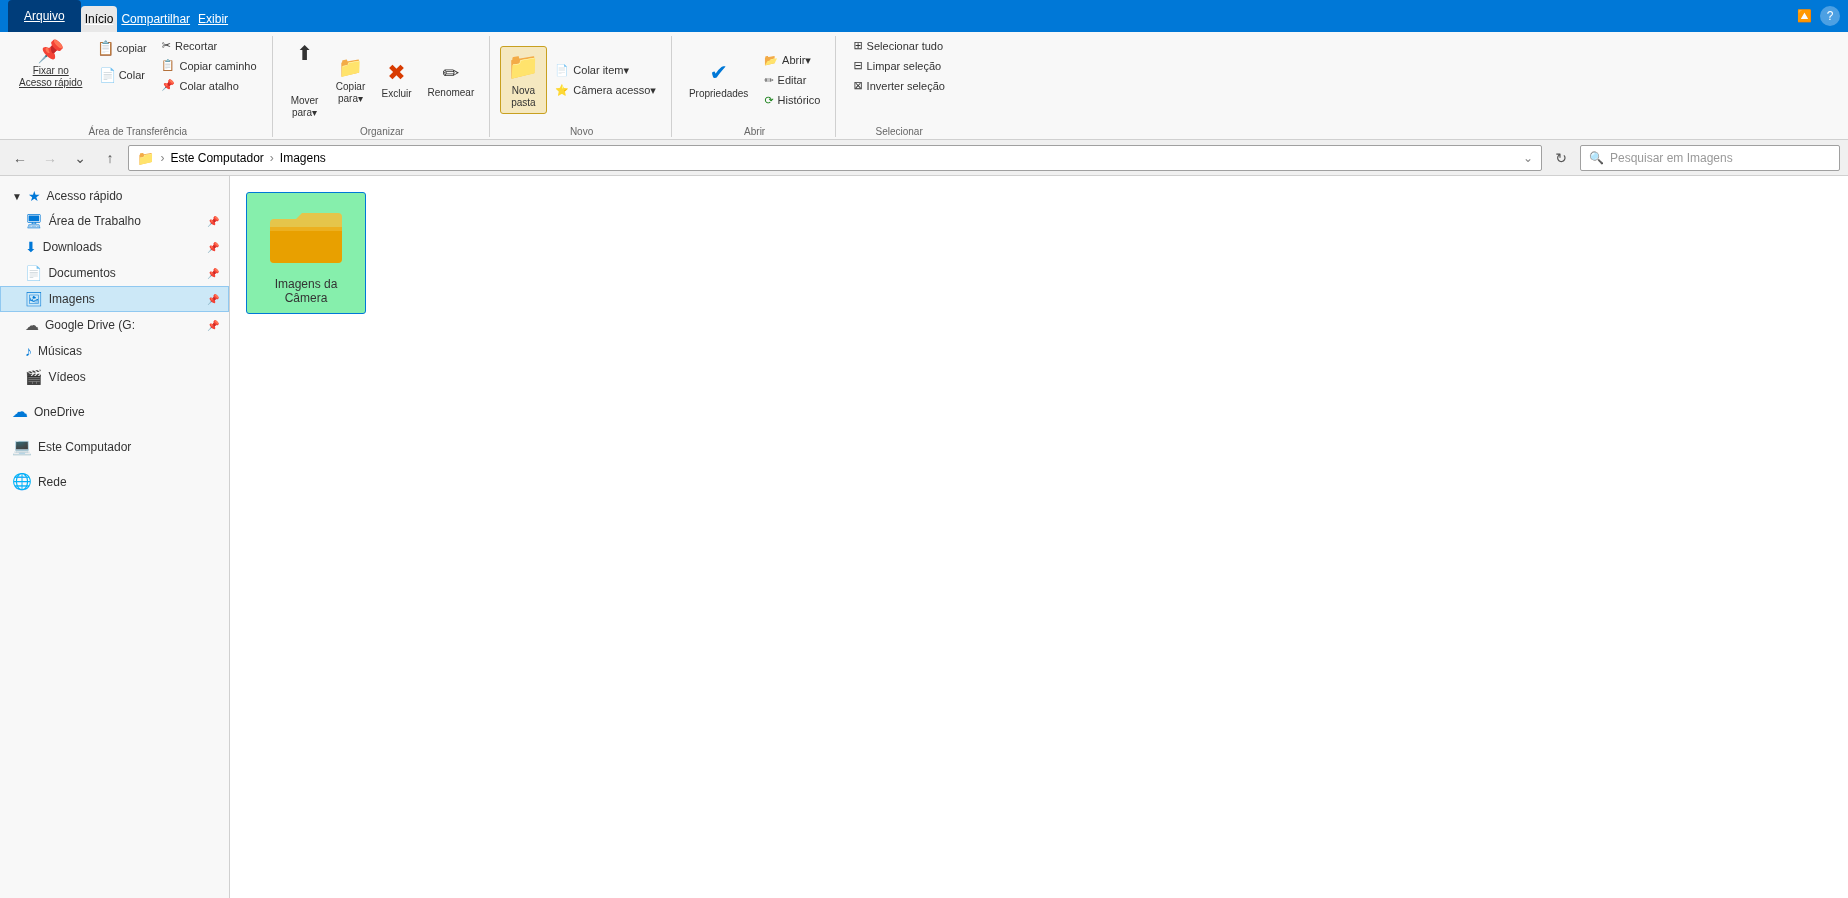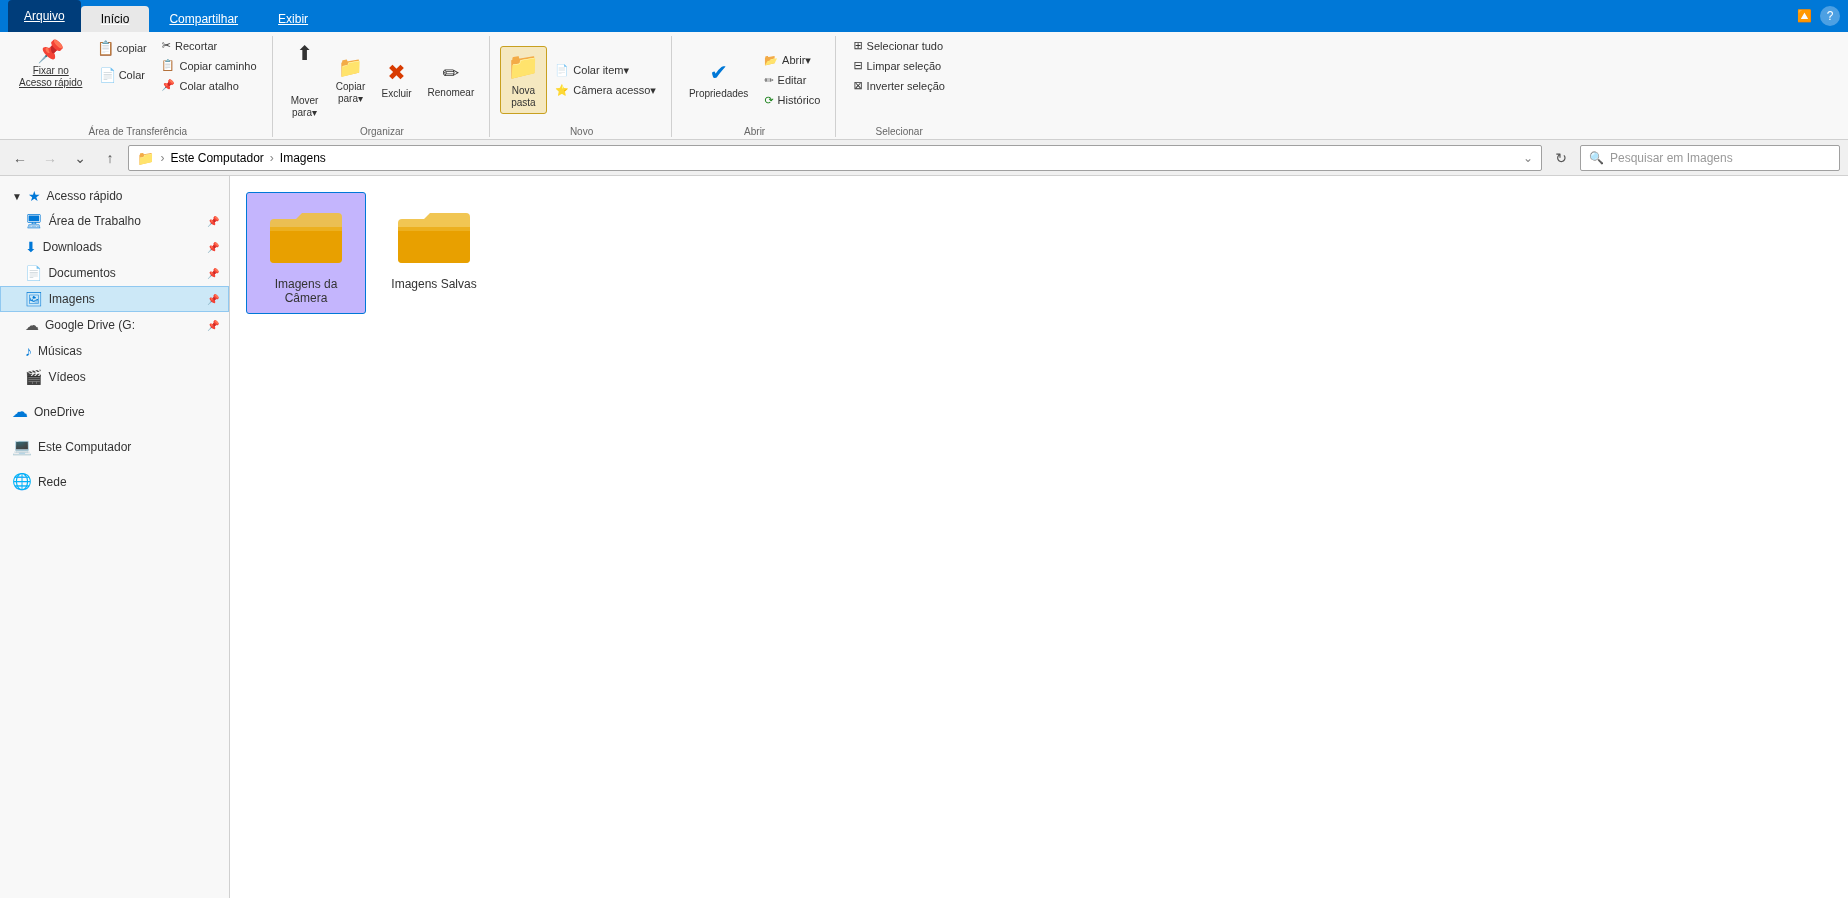--- a/index.html
+++ b/index.html
@@ -21,7 +21,7 @@
       height: 100%;
     }
     .tab {
-      padding: 4px 20px;
+      padding: 4px 4px;
       font-size: 12px;
       cursor: pointer;
       height: 26px;

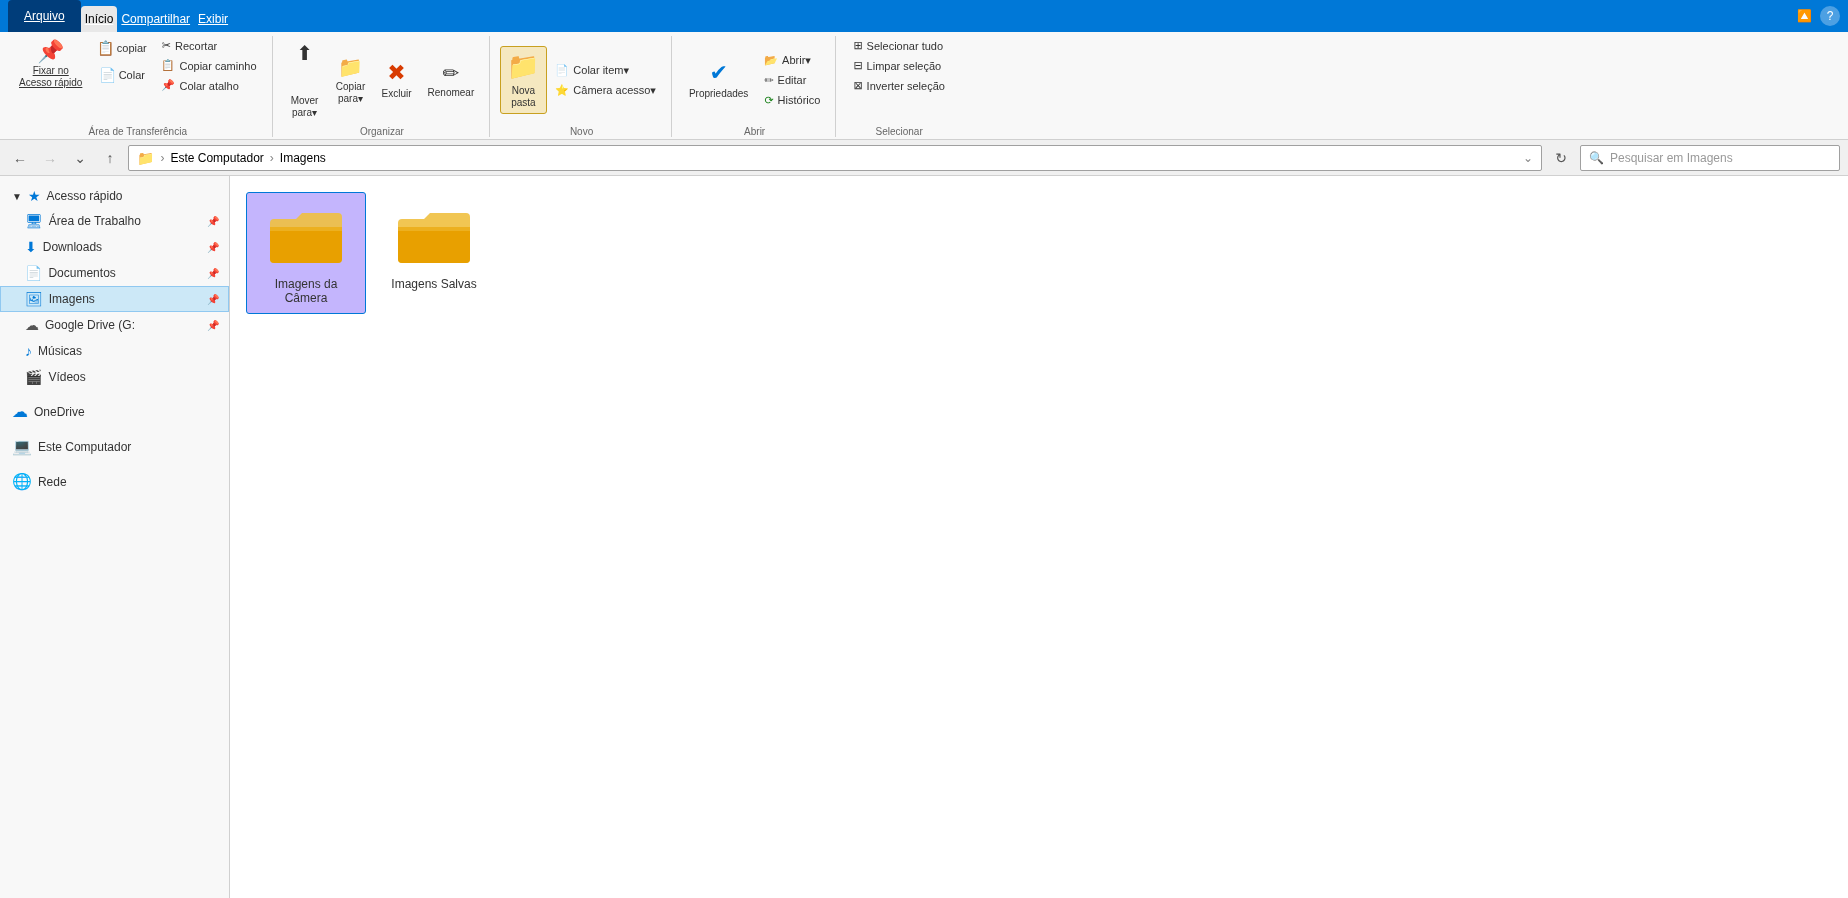--- a/index.html
+++ b/index.html
@@ -241,7 +241,7 @@
       border-radius: 3px;
       gap: 6px;
     }
-    .folder-item.selected { background: #c4b5fd; border-color: #0078d7; }
+    .folder-item.selected { background: #86efac; border-color: #0078d7; }
     .folder-label {
       font-size: 12px;
       text-align: center;

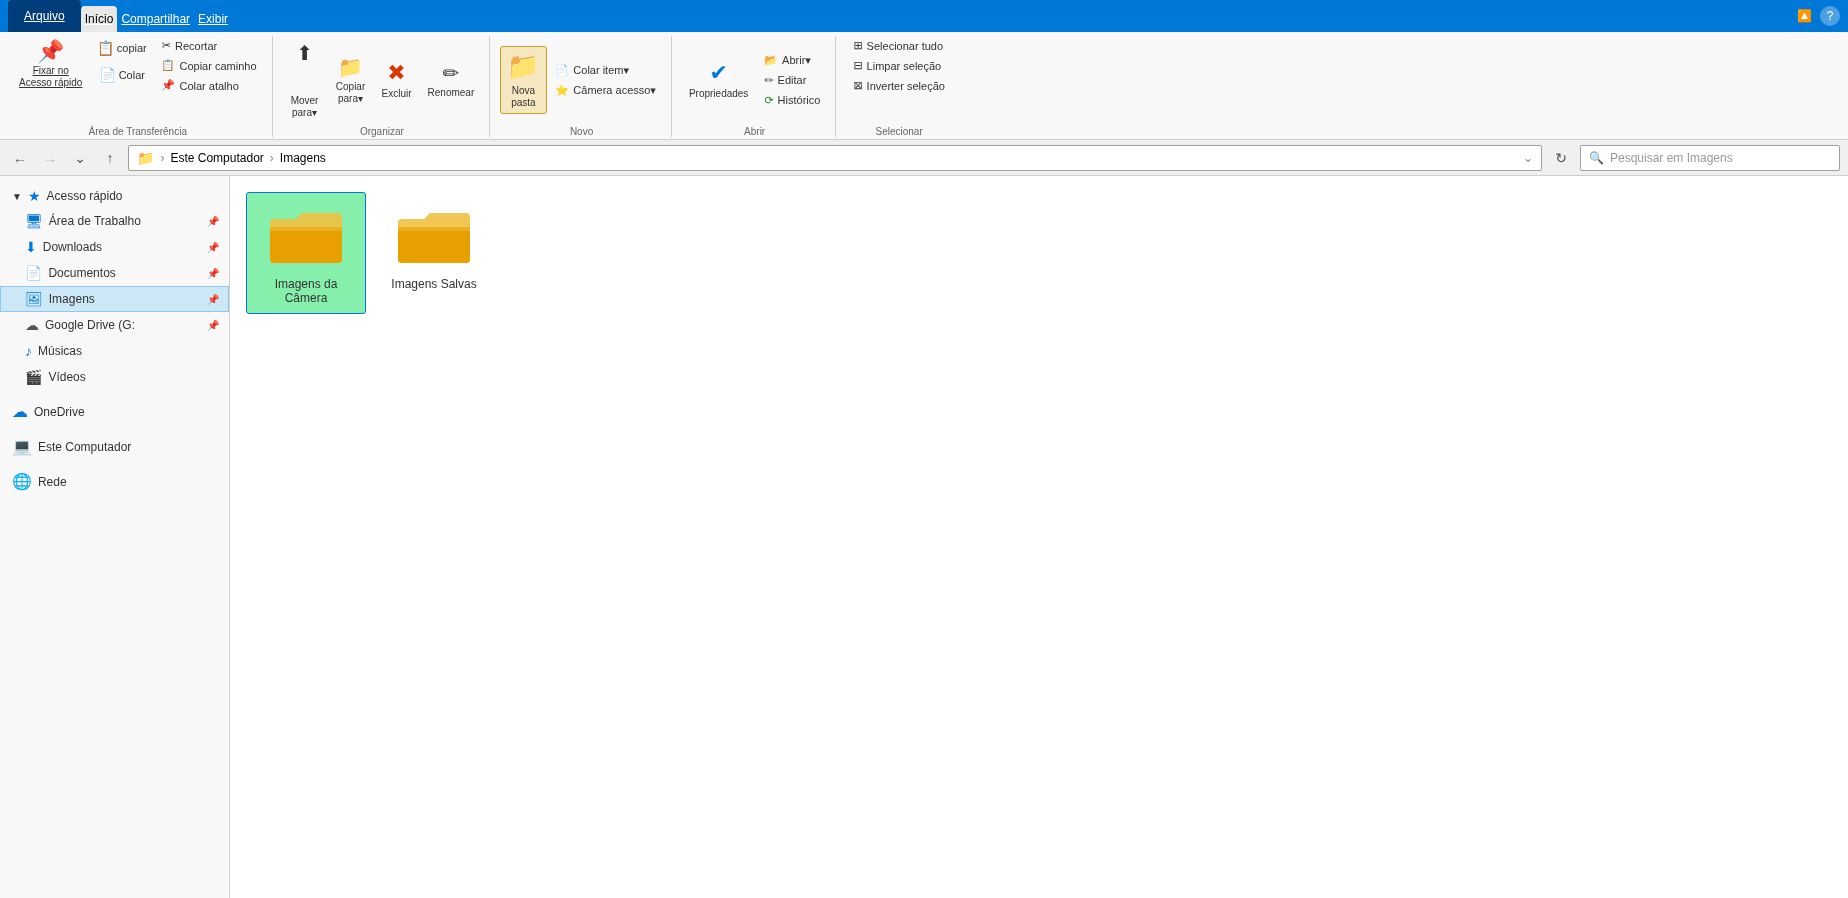--- a/index.html
+++ b/index.html
@@ -524,17 +524,6 @@
       <span class="folder-label">Imagens da<br>Câmera</span>
     </div>
 
-    <div class="folder-item">
-      <svg class="folder-svg" viewBox="0 0 80 70">
-
-        <path d="M4 22 Q4 18 8 18 L30 18 L36 12 L72 12 Q76 12 76 16 L76 58 Q76 62 72 62 L8 62 Q4 62 4 58 Z" fill="#f0c040" opacity="0.9"></path>
-
-        <path d="M4 26 L76 26 L76 58 Q76 62 72 62 L8 62 Q4 62 4 58 Z" fill="#e8a000"></path>
-
-        <path d="M4 26 L76 26 L76 30 L4 30 Z" fill="#f0c040" opacity="0.5"></path>
-      </svg>
-      <span class="folder-label">Imagens Salvas</span>
-    </div>
   </div>
 </div>
 

